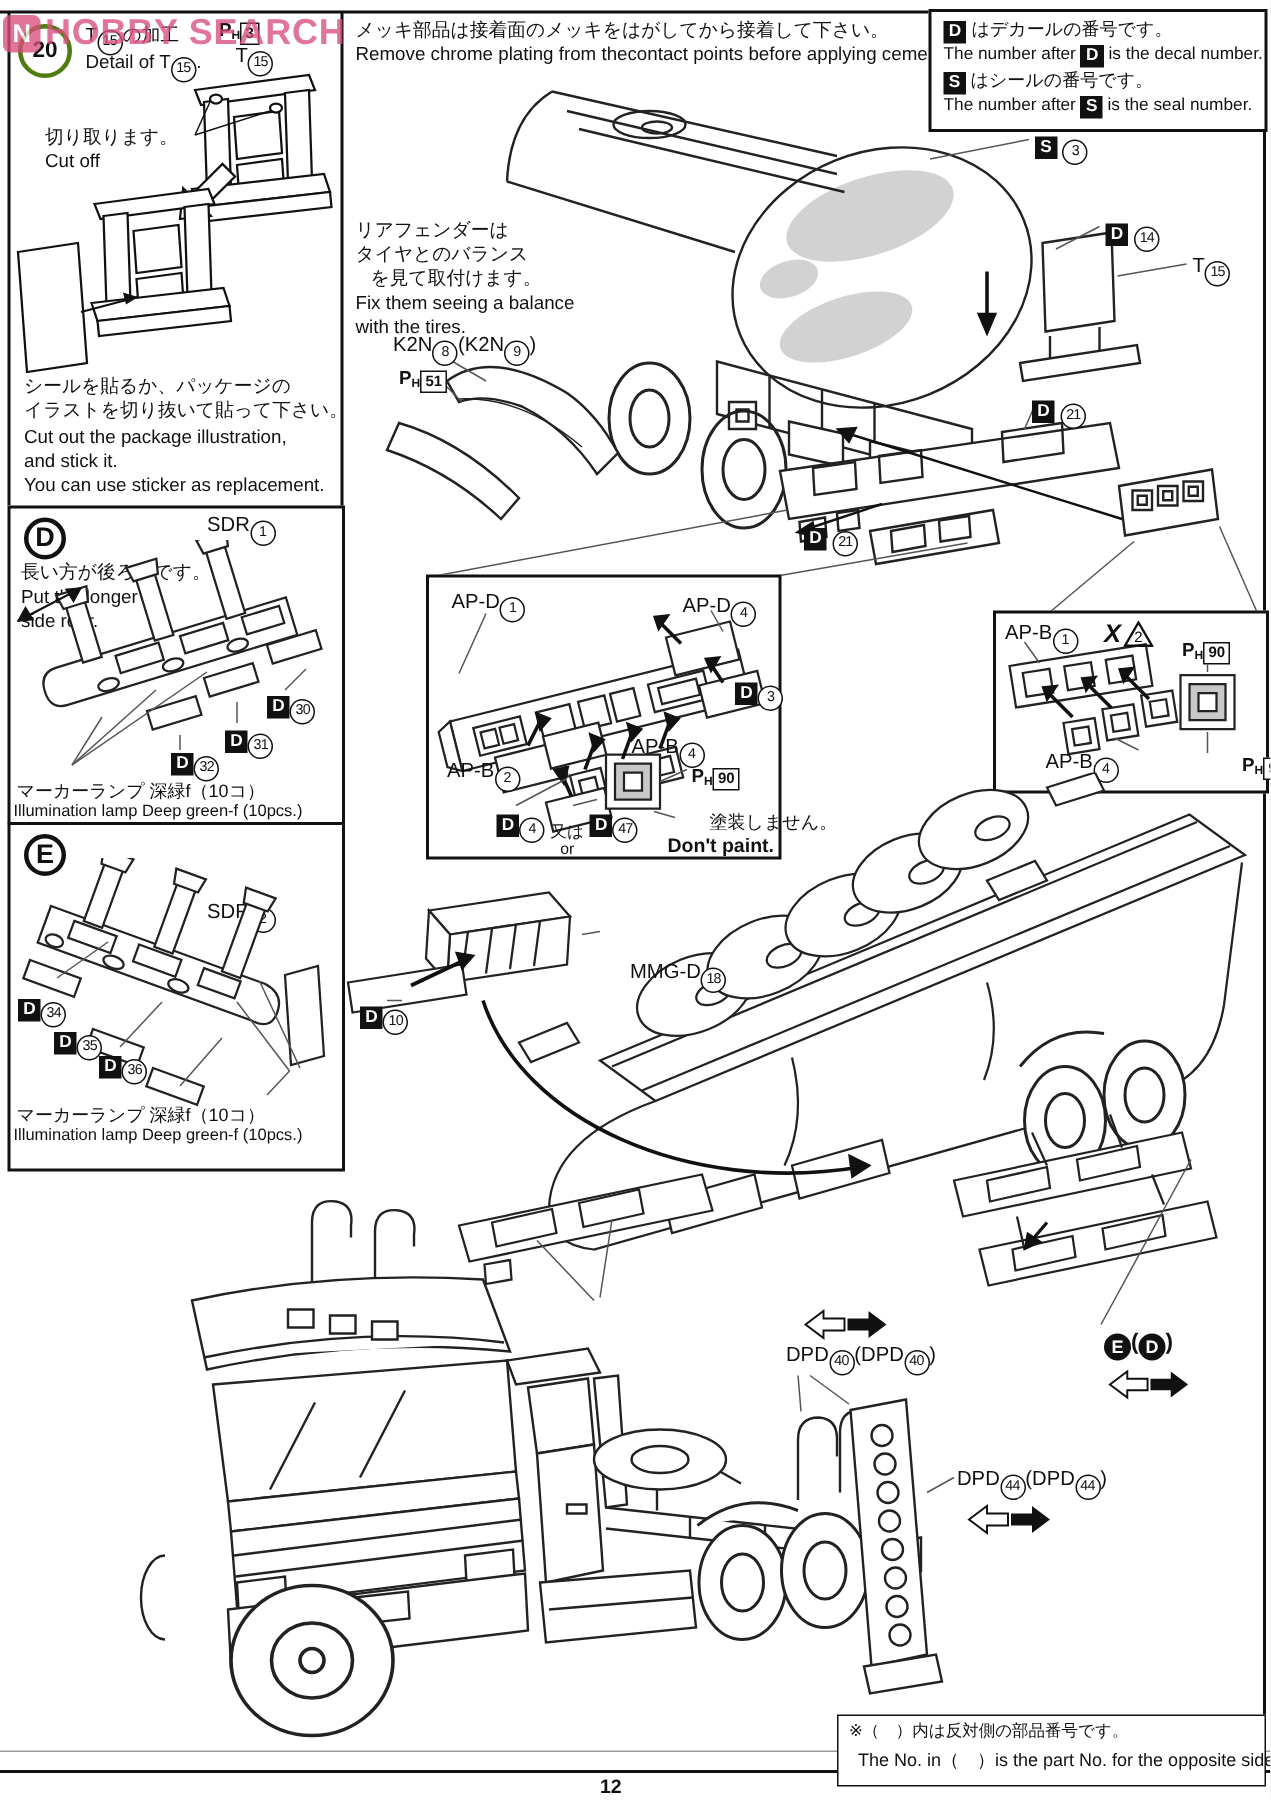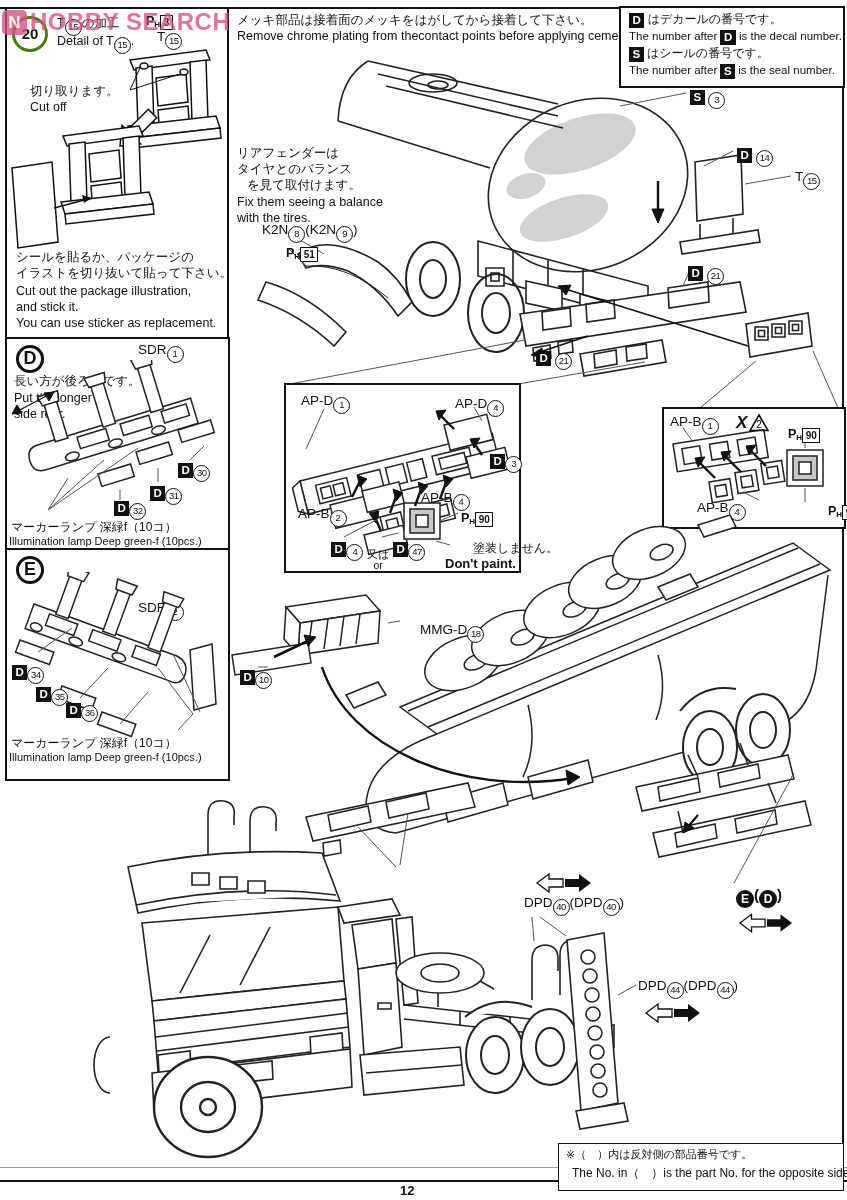--- a/index.html
+++ b/index.html
@@ -210,7 +210,7 @@
   </svg>
 
   <div class="abs lbl" style="left:262px;top:222px;"><span>K2N</span><span class="circ">8</span><span>(K2N</span><span class="circ">9</span><span>)</span></div>
-  <div class="abs" style="left:266px;top:243px;margin-left:20px;"><span class="ph"><span>P</span><sub>H</sub></span><span class="nbx">51</span></div>
+  <div class="abs" style="left:266px;top:243px;"><span class="ph"><span>P</span><sub>H</sub></span><span class="nbx">51</span></div>
   <div class="abs lbl" style="left:690px;top:88px;"><span class="bx">S</span> <span class="circ">3</span></div>
   <div class="abs lbl" style="left:737px;top:146px;"><span class="bx">D</span> <span class="circ">14</span></div>
   <div class="abs lbl" style="left:795px;top:169px;"><span>T</span><span class="circ">15</span></div>

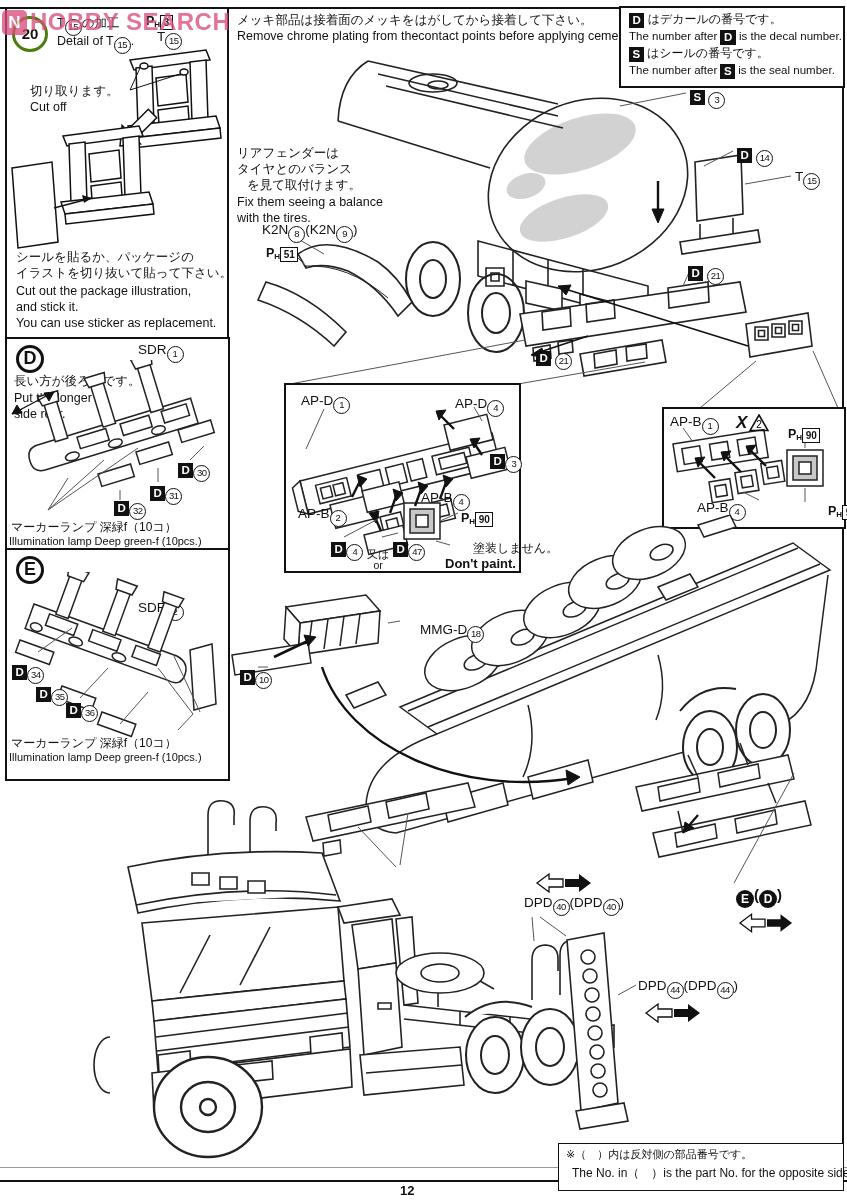--- a/index.html
+++ b/index.html
@@ -552,7 +552,7 @@
       <line x1="180" y1="298" x2="172" y2="350"></line>
     </g>
   </svg>
-  <div class="abs lbl" style="left:380px;top:622px;padding-left:40px;"><span>MMG-D</span><span class="circ">18</span></div>
+  <div class="abs lbl" style="left:380px;top:640px;padding-left:40px;"><span>MMG-D</span><span class="circ">18</span></div>
   <div class="abs lbl" style="left:240px;top:668px;"><span class="bx">D</span><span class="circ">10</span></div>
 
   <svg style="left:40px;top:755px;" width="625" height="420" viewBox="0 0 625 420">

